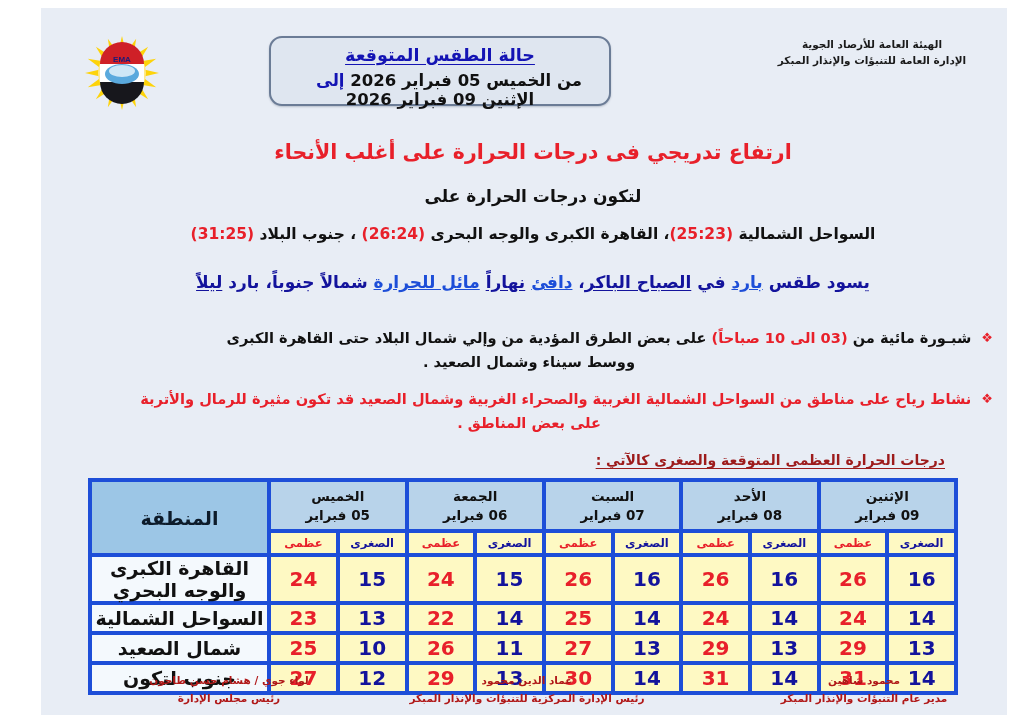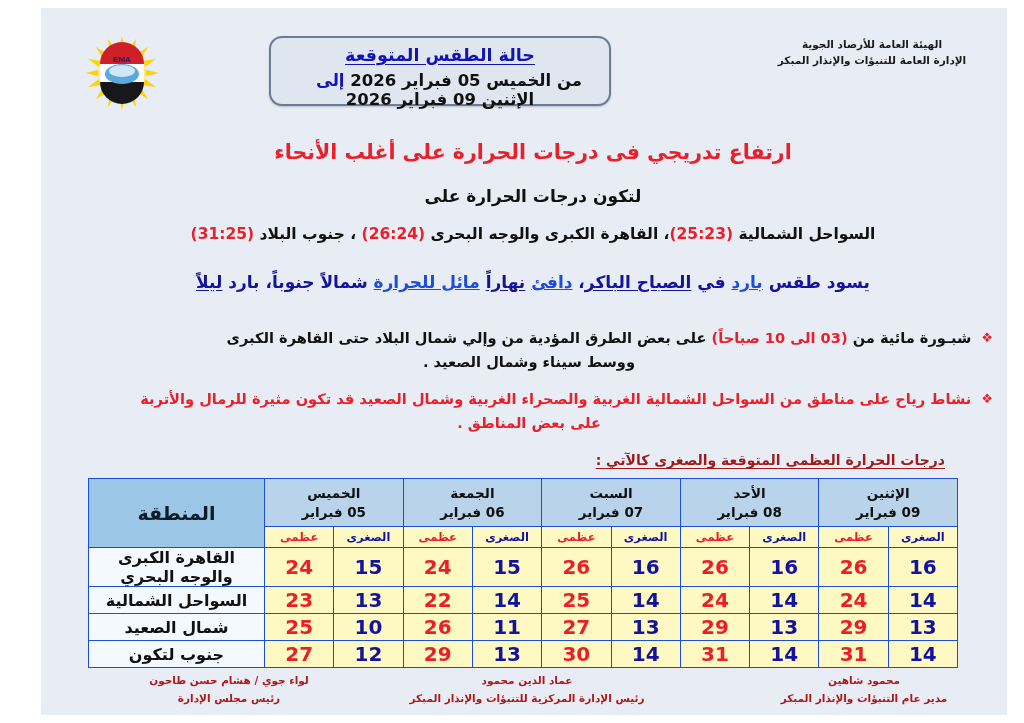--- a/index.html
+++ b/index.html
@@ -166,7 +166,7 @@
     font-weight: bold;
   }
   table.fc th, table.fc td {
-    border: 1px solid #1d4ed8;
+    border: 4px solid #1d4ed8;
     text-align: center;
     padding: 0;
     margin-top: 12px;

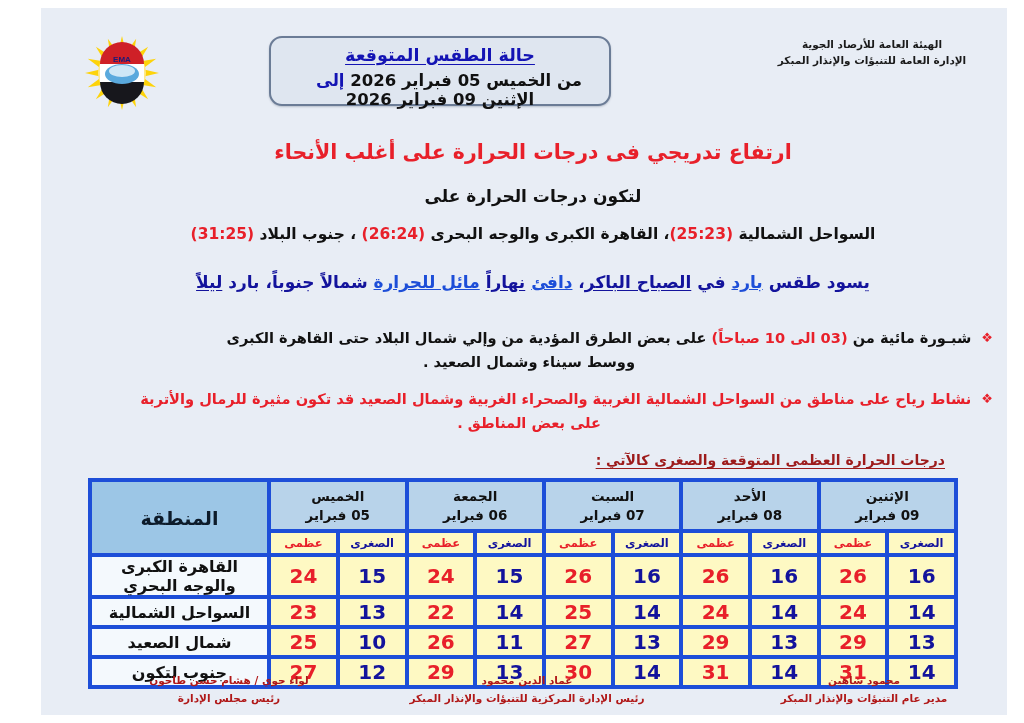--- a/index.html
+++ b/index.html
@@ -203,7 +203,7 @@
   td.region {
     background: #f4f9fd;
     color: #111111;
-    font-size: 16px;
+    font-size: 19px;
     text-align: center;
   }
 

